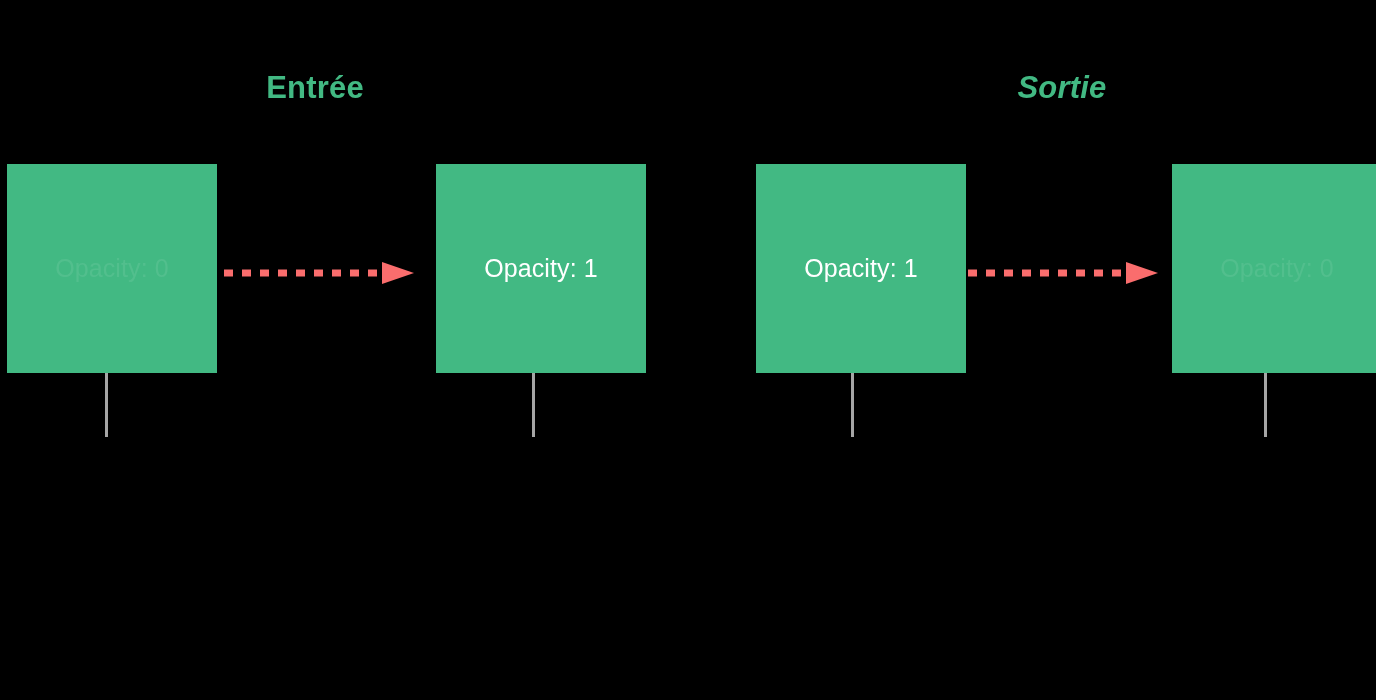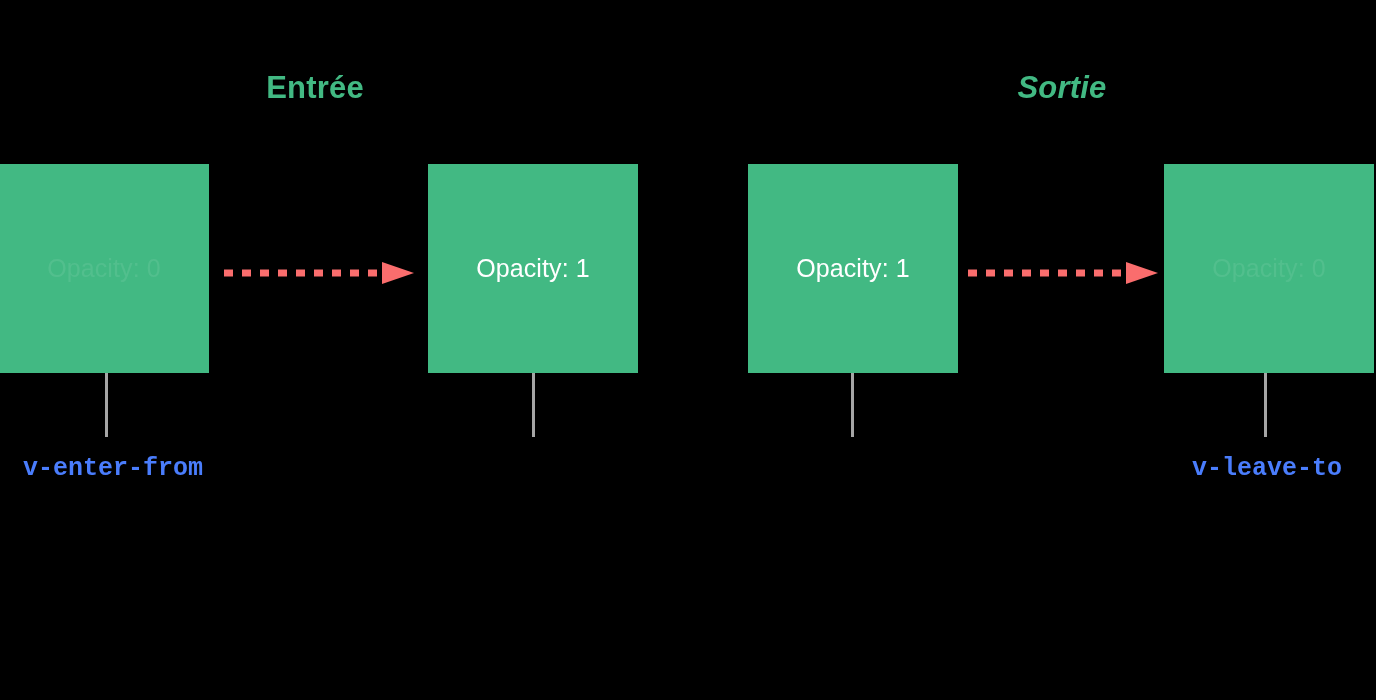--- a/index.html
+++ b/index.html
@@ -46,6 +46,7 @@
     display: flex;
     align-items: center;
     justify-content: center;
+    margin-left: 8px;
   }
   .box-label {
     font-family: "Liberation Sans", sans-serif;

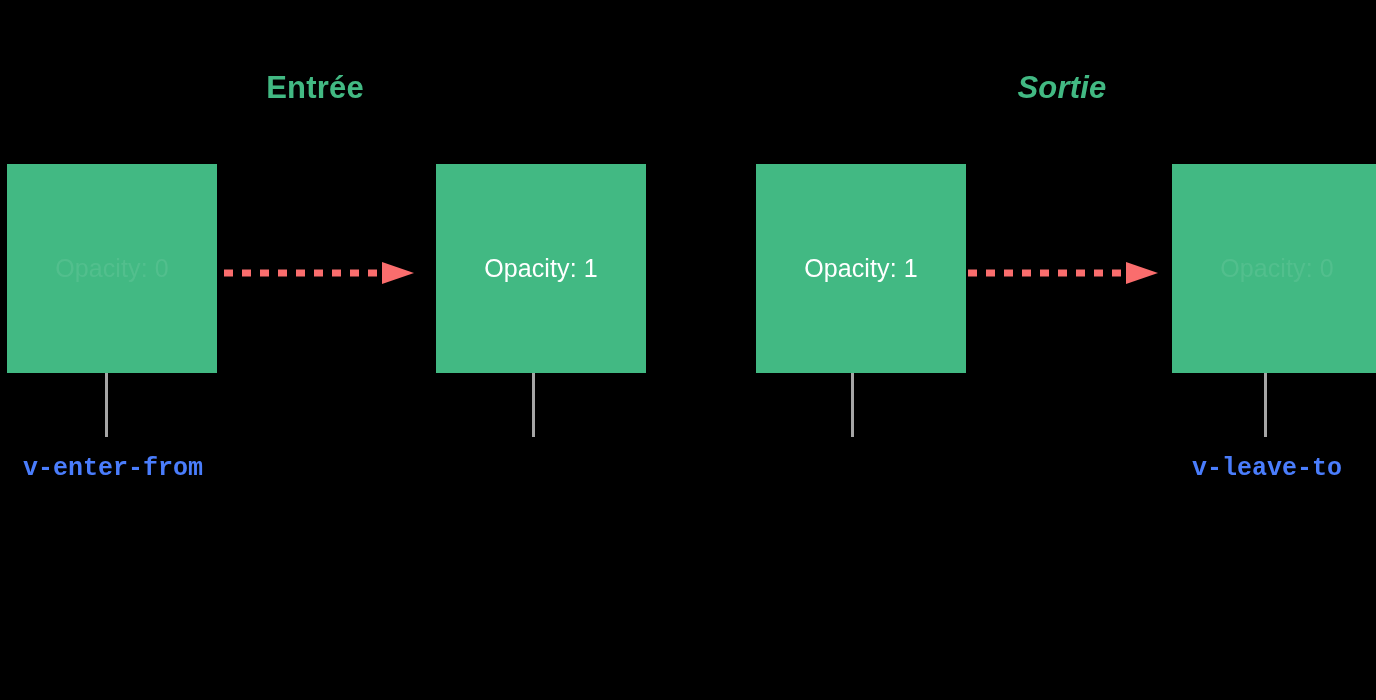--- a/index.html
+++ b/index.html
@@ -174,7 +174,6 @@
   <div class="tick tick-box" id="tick-enter-from"></div>
   <div class="tick tick-box" id="tick-enter-to"></div>
 
-  <div class="phase-label" id="label-enter-from">v-enter-from</div>
 
   <div class="bracket" id="bracket-enter">
     <span class="bar v v-left"></span>

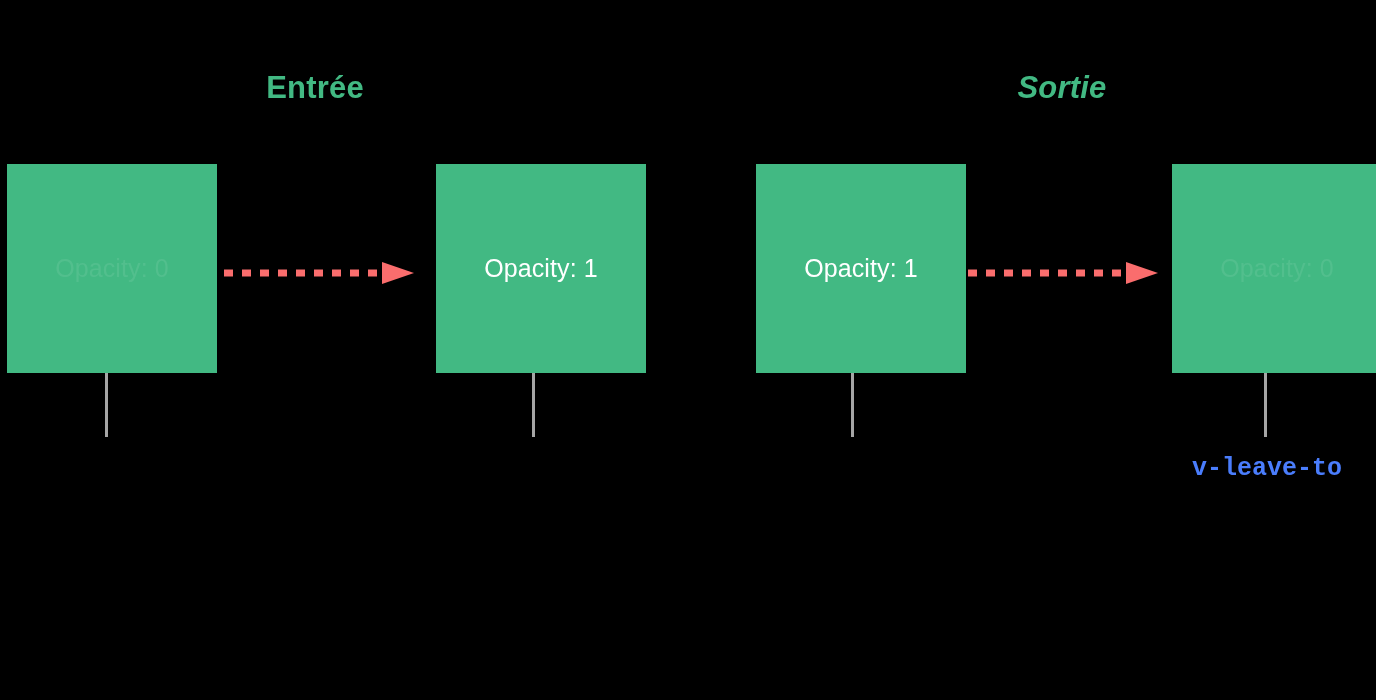--- a/index.html
+++ b/index.html
@@ -203,7 +203,6 @@
   <div class="tick tick-box" id="tick-leave-from"></div>
   <div class="tick tick-box" id="tick-leave-to"></div>
 
-  <div class="phase-label" id="label-leave-to">v-leave-to</div>
 
   <div class="bracket" id="bracket-leave">
     <span class="bar v v-left"></span>

